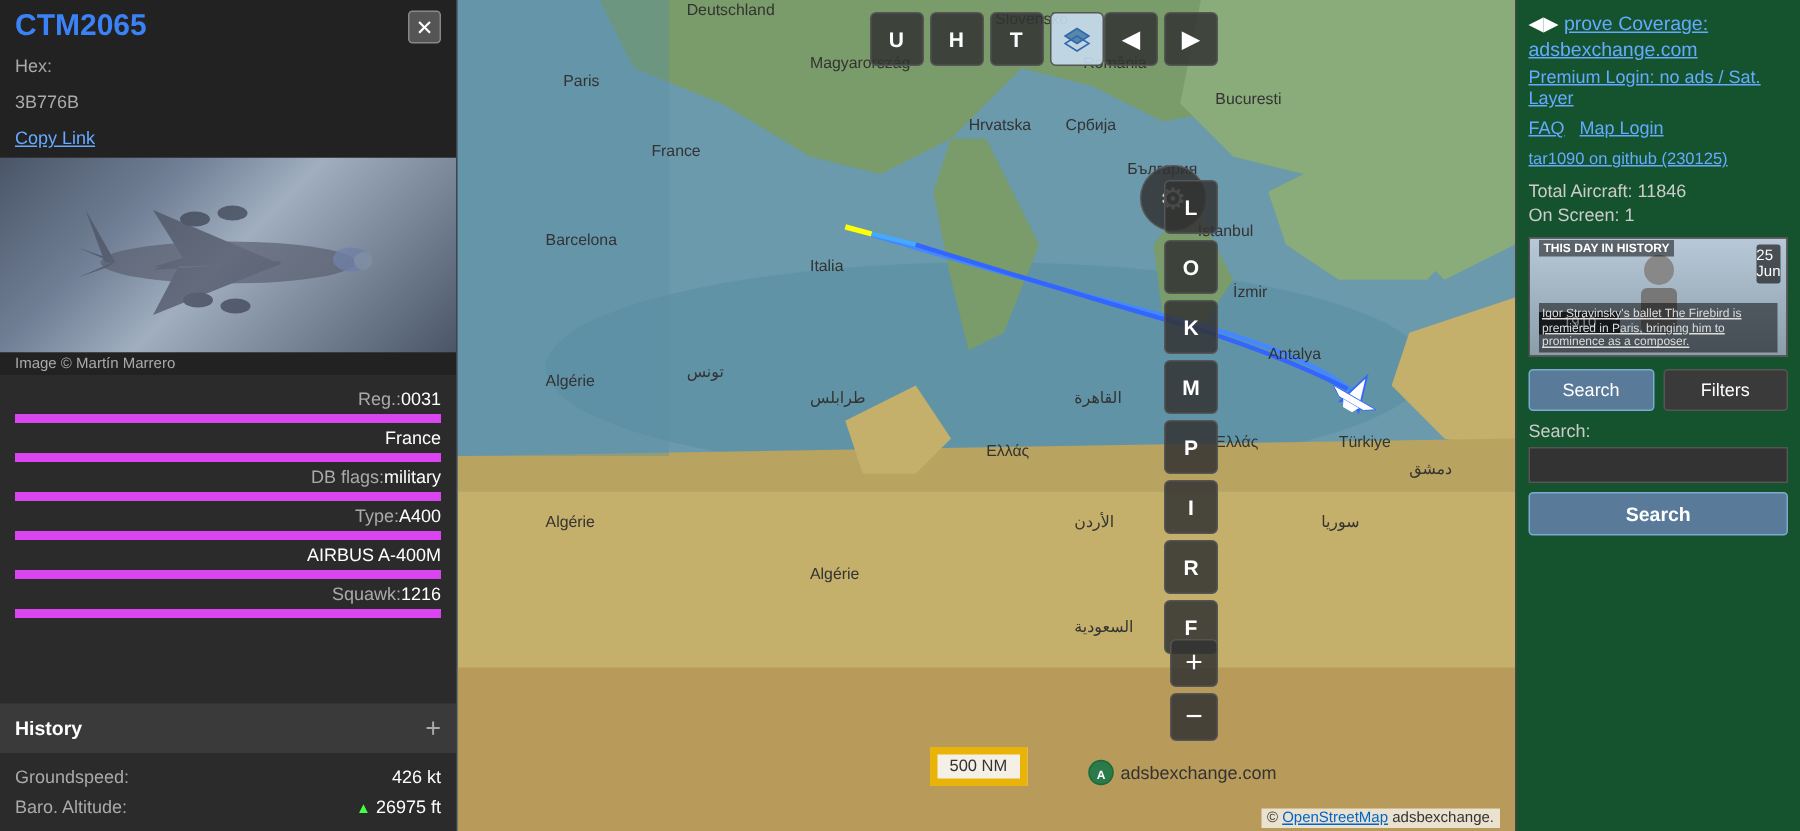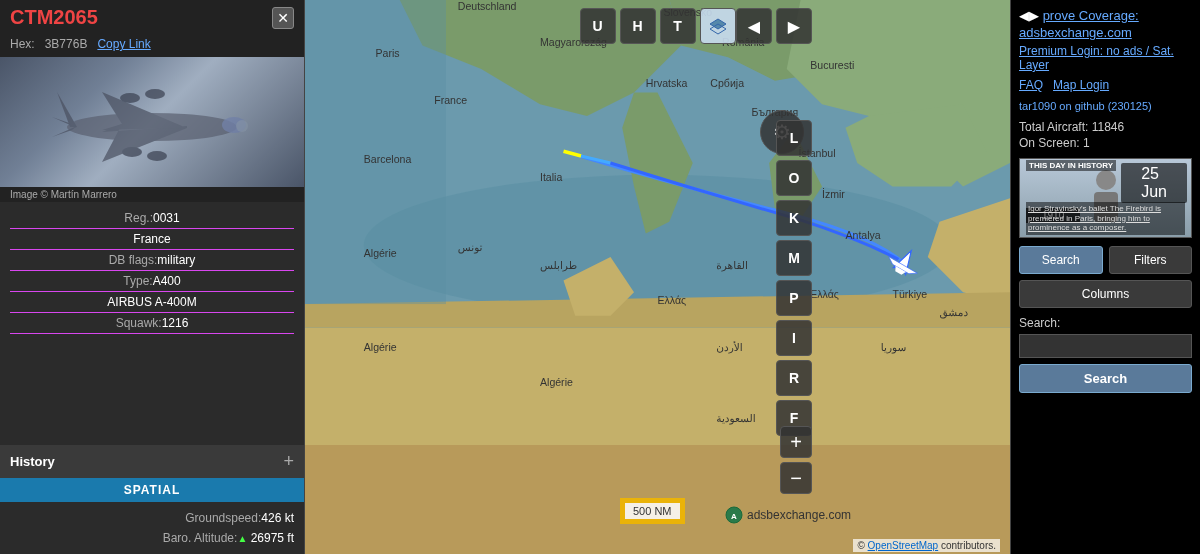--- a/index.html
+++ b/index.html
@@ -35,7 +35,7 @@
     .flight-title {
       font-size: 20px;
       font-weight: bold;
-      color: #ef4444;
+      color: #3b82f6;
     }
     .close-btn {
       width: 22px;

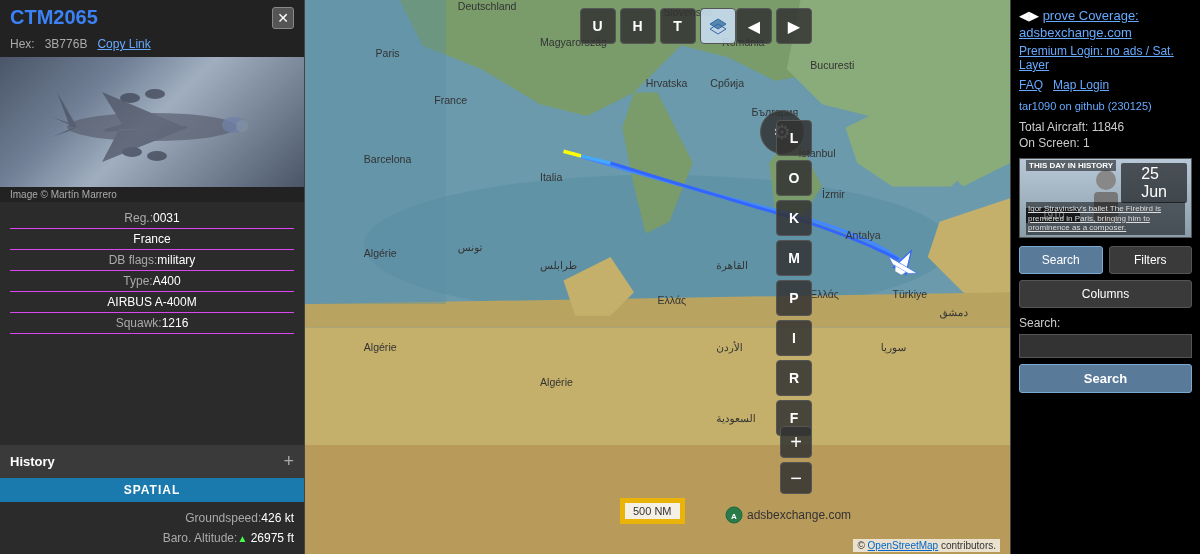--- a/index.html
+++ b/index.html
@@ -314,7 +314,7 @@
     #right-panel {
       width: 190px;
       min-width: 190px;
-      background: #000000;
+      background: #14532d;
       color: #ccc;
       font-size: 12px;
       display: flex;

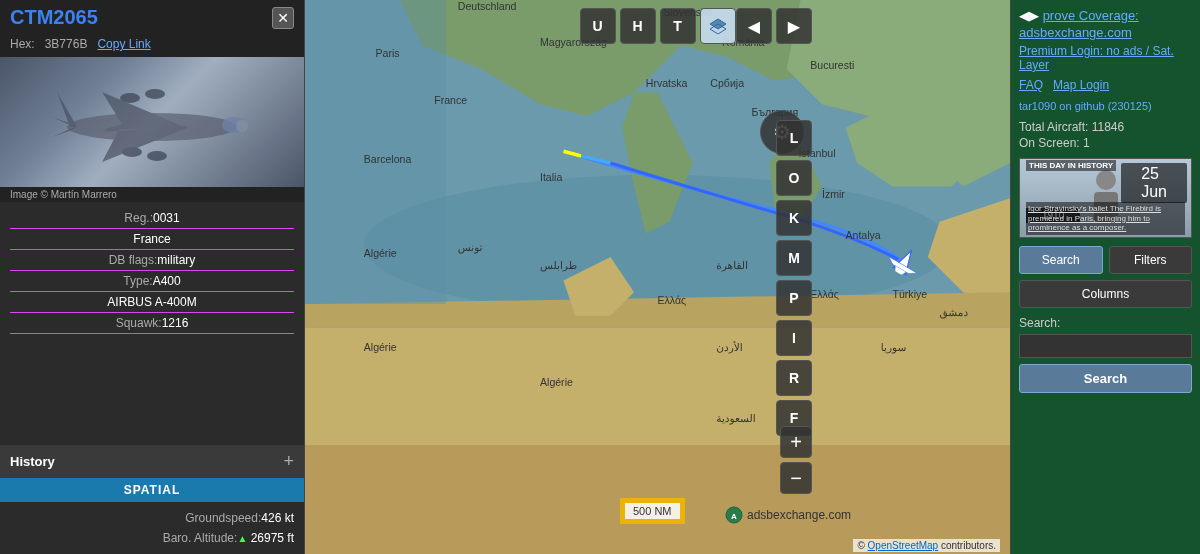--- a/index.html
+++ b/index.html
@@ -57,6 +57,7 @@
       color: #aaa;
       display: flex;
       gap: 10px;
+      flex-direction: column;
     }
     .copy-link {
       color: #6af;

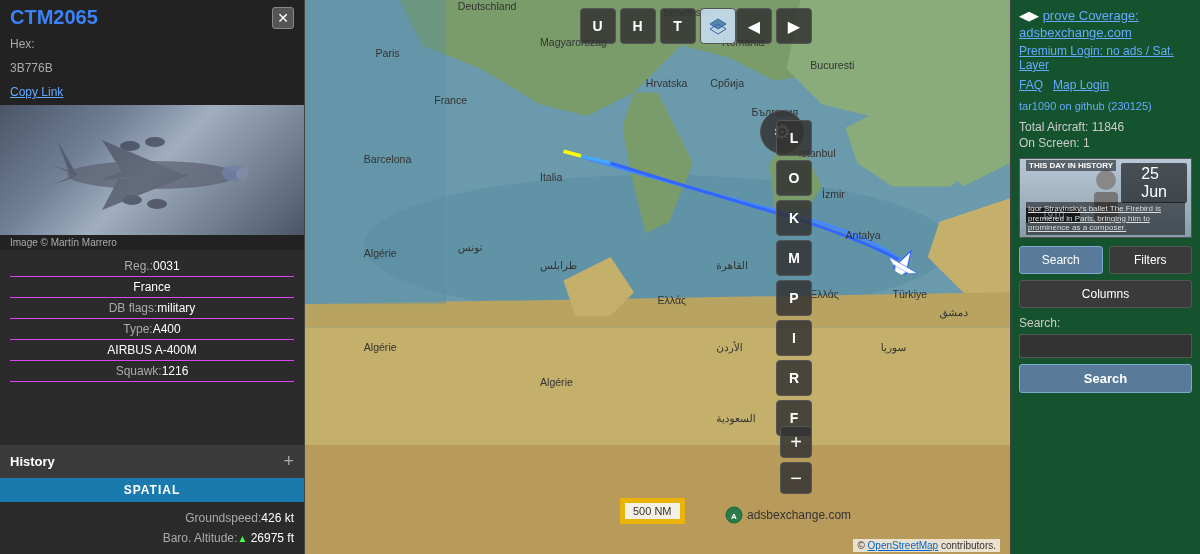--- a/index.html
+++ b/index.html
@@ -355,6 +355,7 @@
     }
     .right-github {
       color: #6af;
+      text-decoration: underline;
       font-size: 11px;
       margin-bottom: 8px;
       cursor: pointer;

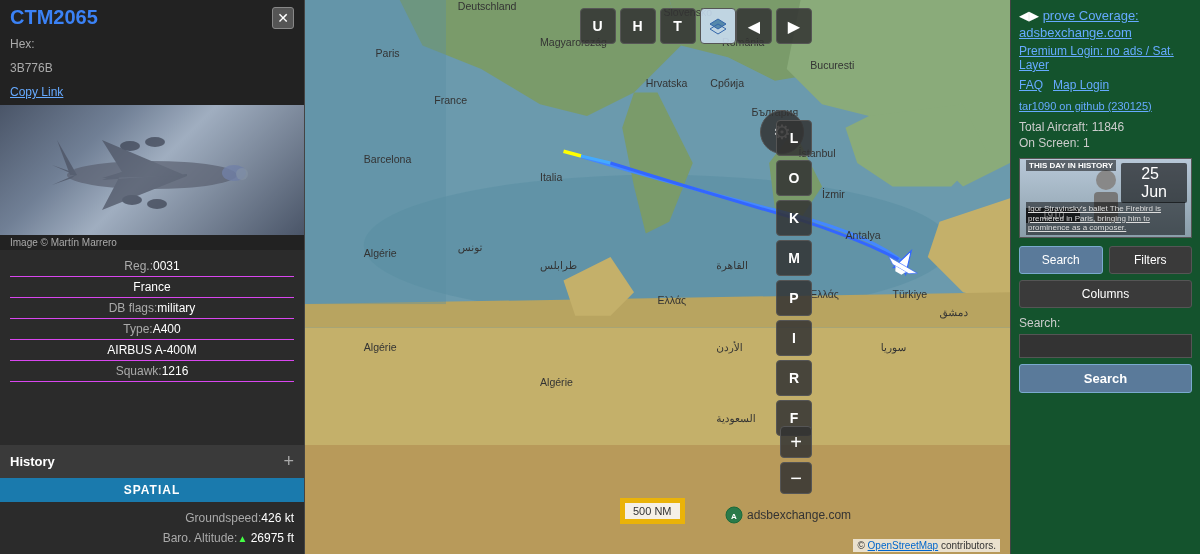--- a/index.html
+++ b/index.html
@@ -393,8 +393,8 @@
       right: 4px;
       background: rgba(0,0,0,0.6);
       color: #fff;
-      font-size: 16px;
-      padding: 2px 20px;
+      font-size: 10px;
+      padding: 2px 0;
       border-radius: 2px;
     }
     .thumb-year-badge {

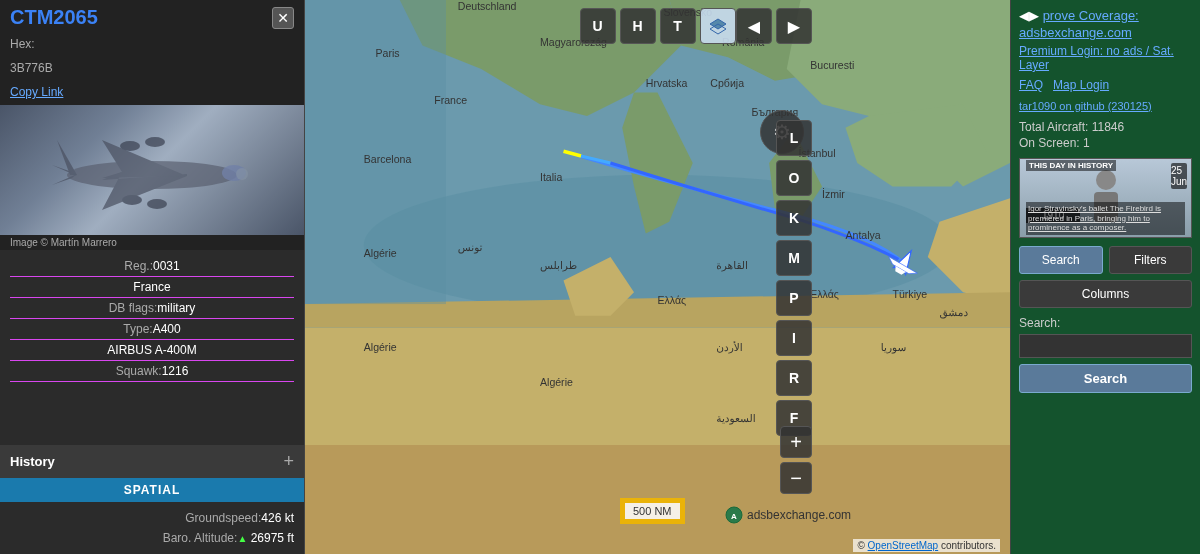--- a/index.html
+++ b/index.html
@@ -97,9 +97,9 @@
     }
     .info-row {
       display: flex;
-      justify-content: center;
+      justify-content: flex-end;
       padding: 3px 0;
-      border-bottom: 1px solid #d946ef;
+      border-bottom: 6px solid #d946ef;
     }
     .info-label {
       color: #aaa;

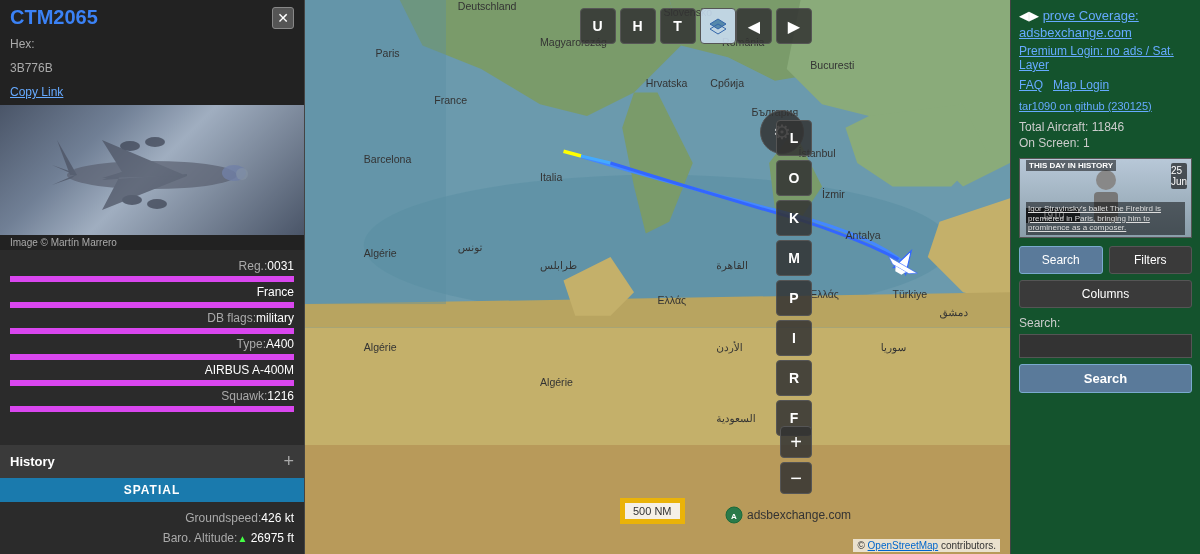--- a/index.html
+++ b/index.html
@@ -746,7 +746,6 @@
     <div class="action-btn">Filters</div>
   </div>
 
-  <div class="columns-btn">Columns</div>
 
   <div class="search-label">Search:</div>
   <input type="text" class="search-input-box" value="" style="">

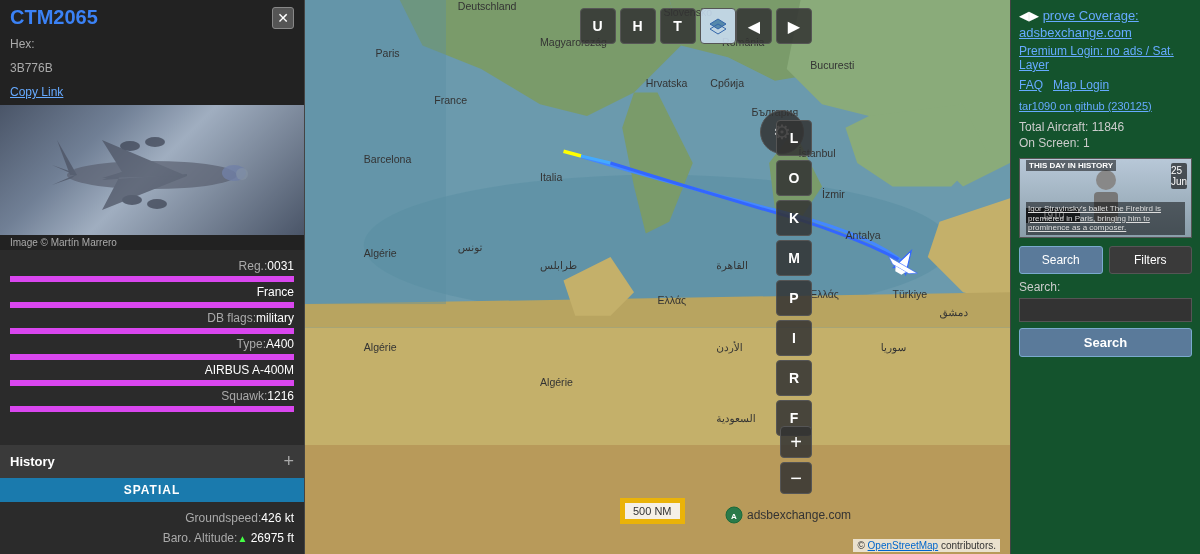--- a/index.html
+++ b/index.html
@@ -552,7 +552,6 @@
     <span class="history-title">History</span>
     <span class="history-plus">+</span>
   </div>
-  <div class="history-item">SPATIAL</div>
 
   <div class="bottom-info">
     <div class="bottom-row">

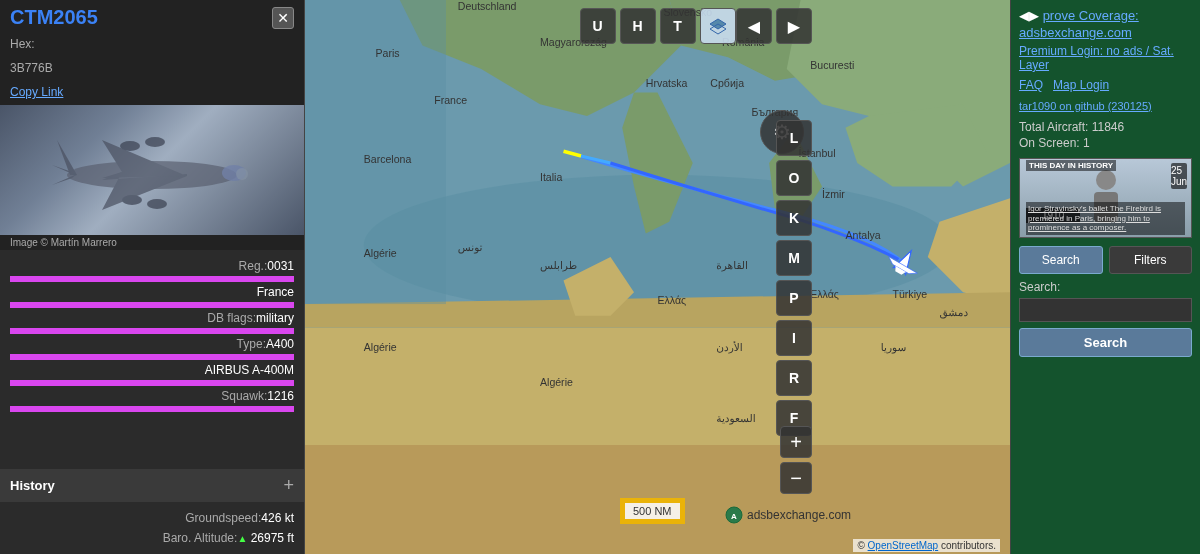--- a/index.html
+++ b/index.html
@@ -145,7 +145,7 @@
     }
     .bottom-row {
       display: flex;
-      justify-content: flex-end;
+      justify-content: space-between;
       padding: 3px 0;
     }
     .bottom-label {

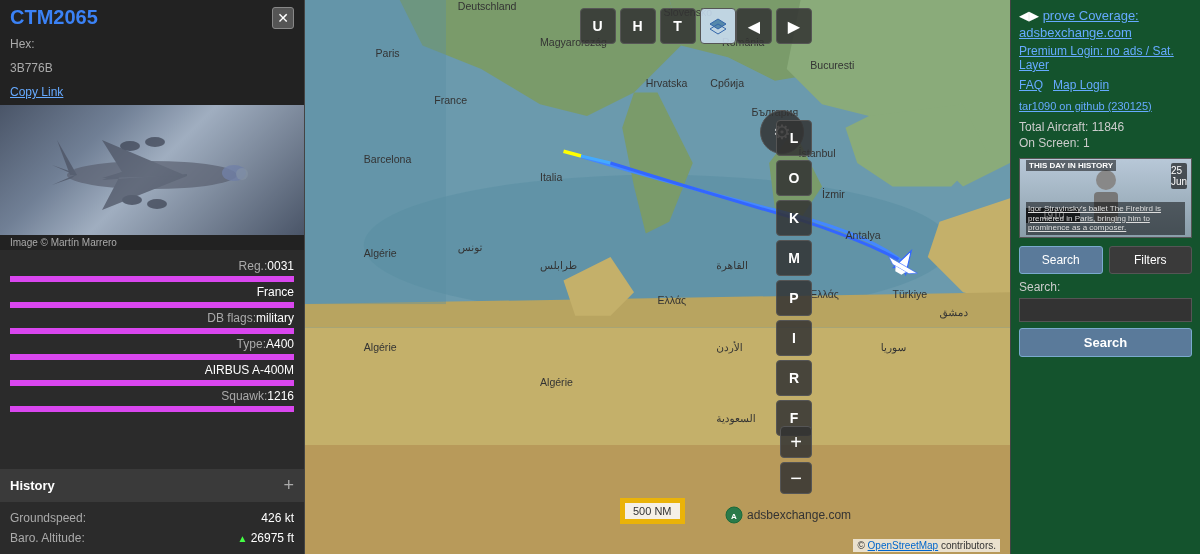--- a/index.html
+++ b/index.html
@@ -695,7 +695,7 @@
   <div class="map-attribution">
     <span>©</span>
     <span class="attribution-link"> OpenStreetMap</span>
-    <span> contributors.</span>
+    <span> adsbexchange.</span>
   </div>
 </div>
 

